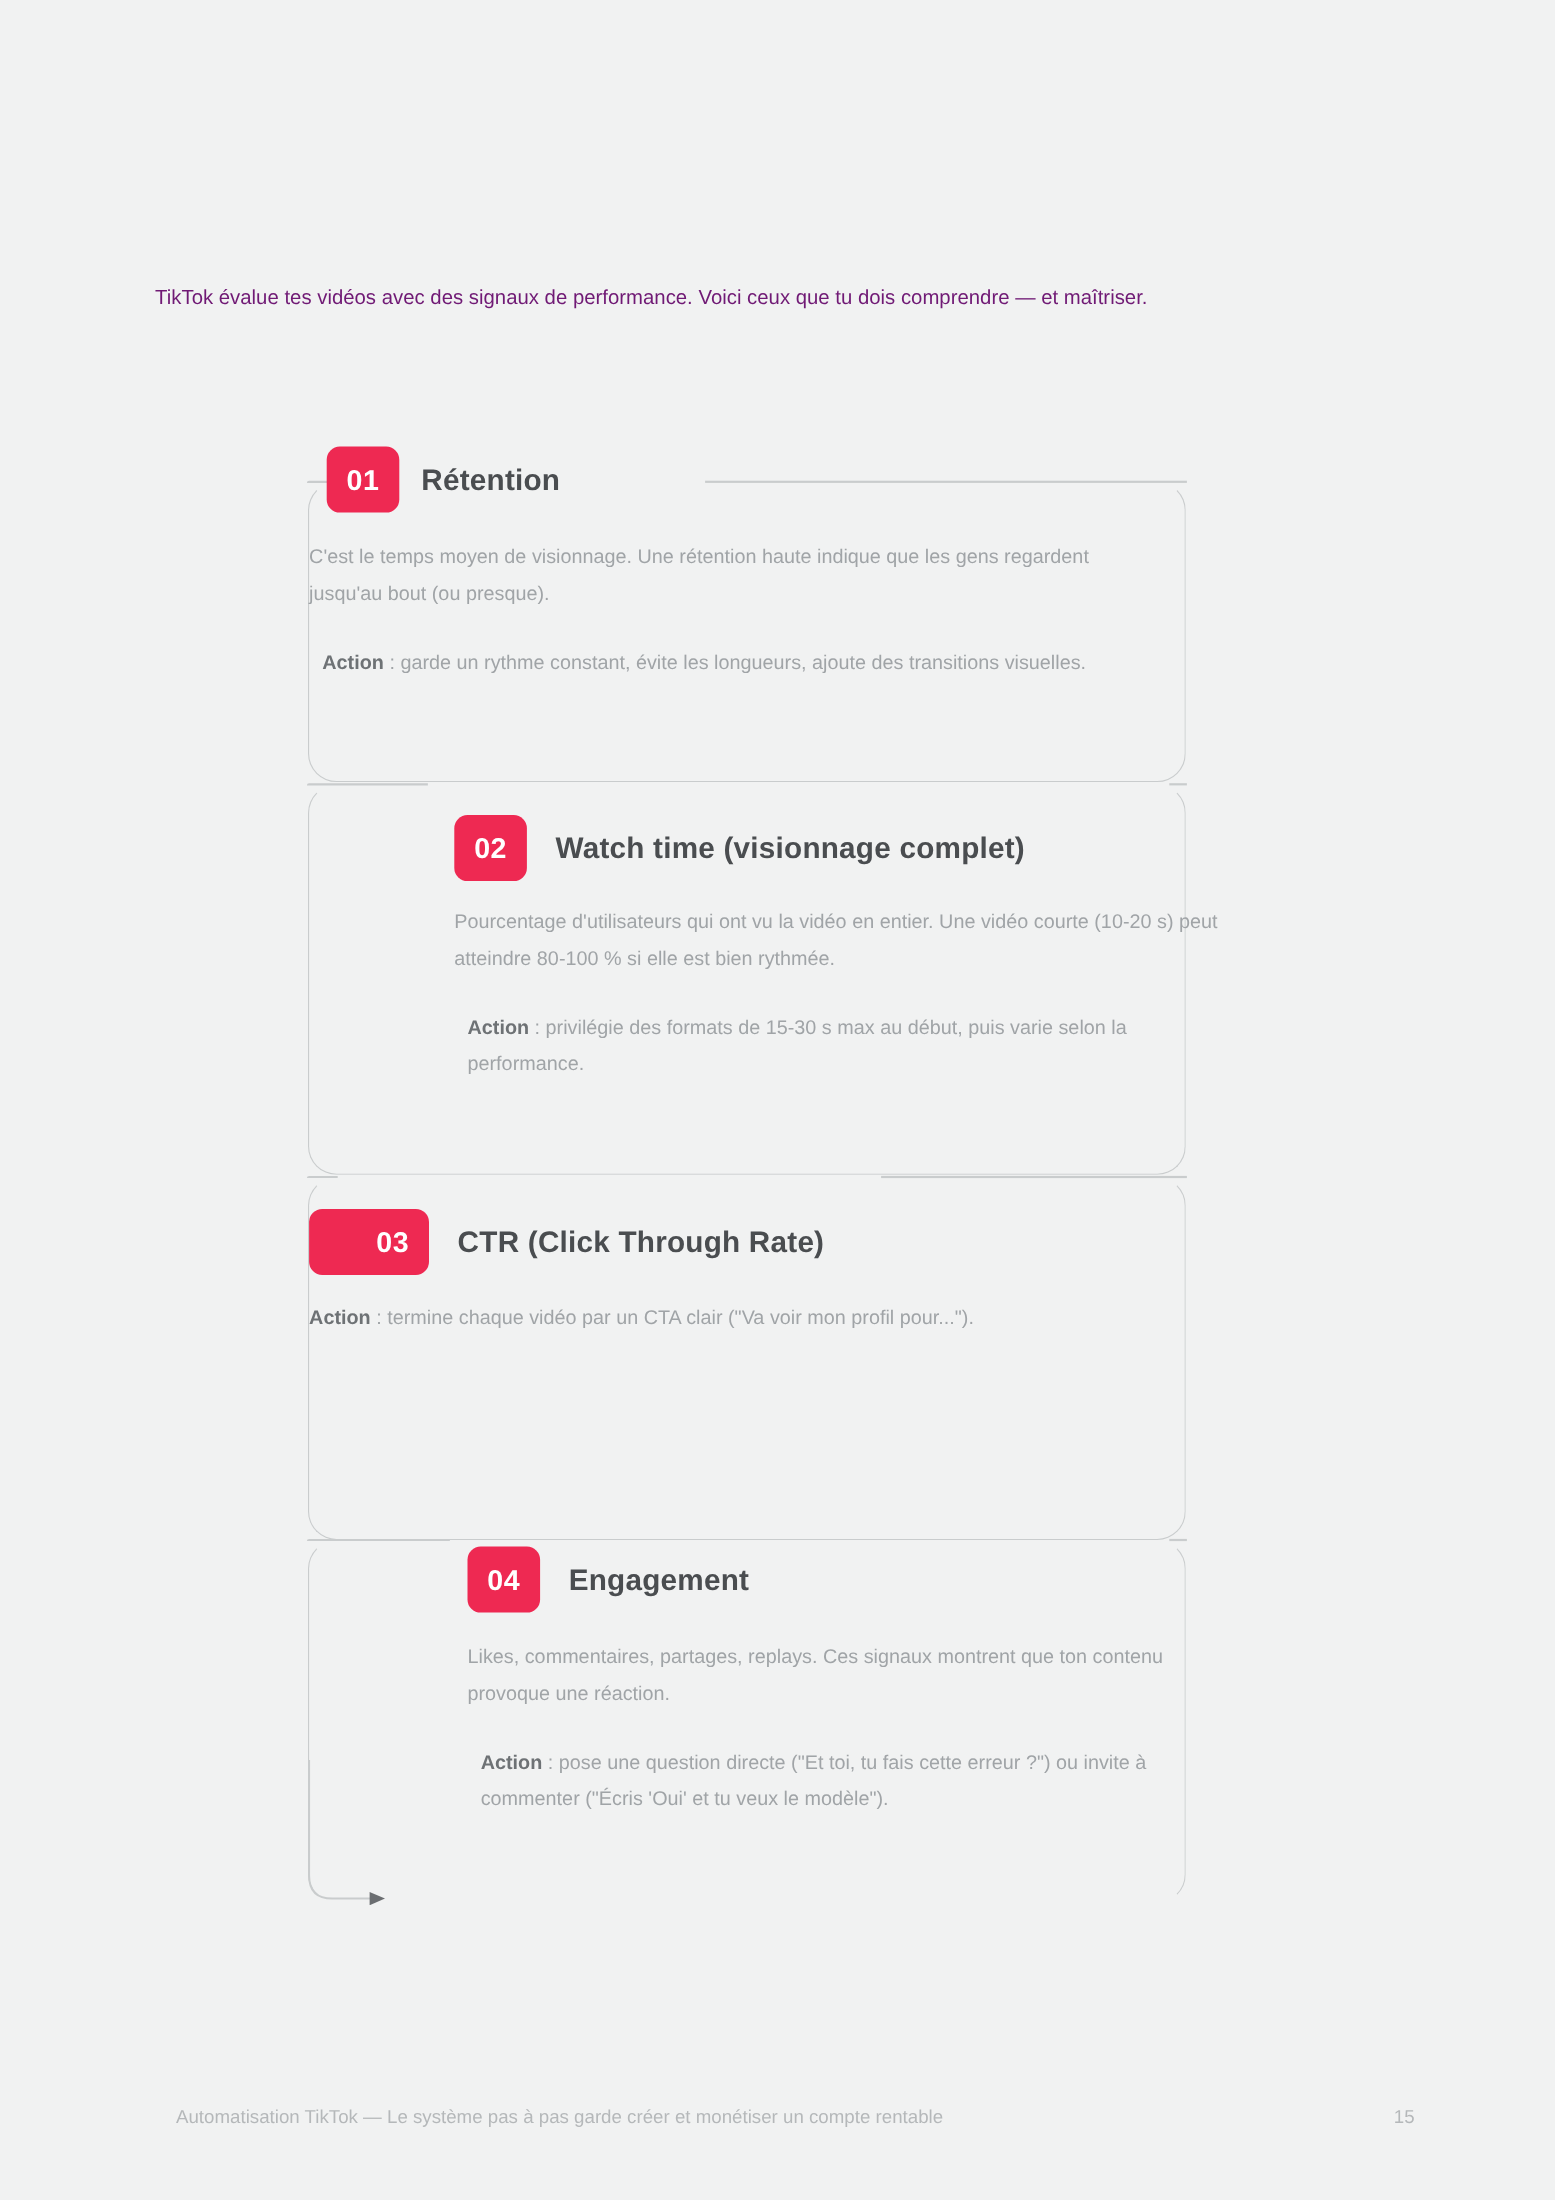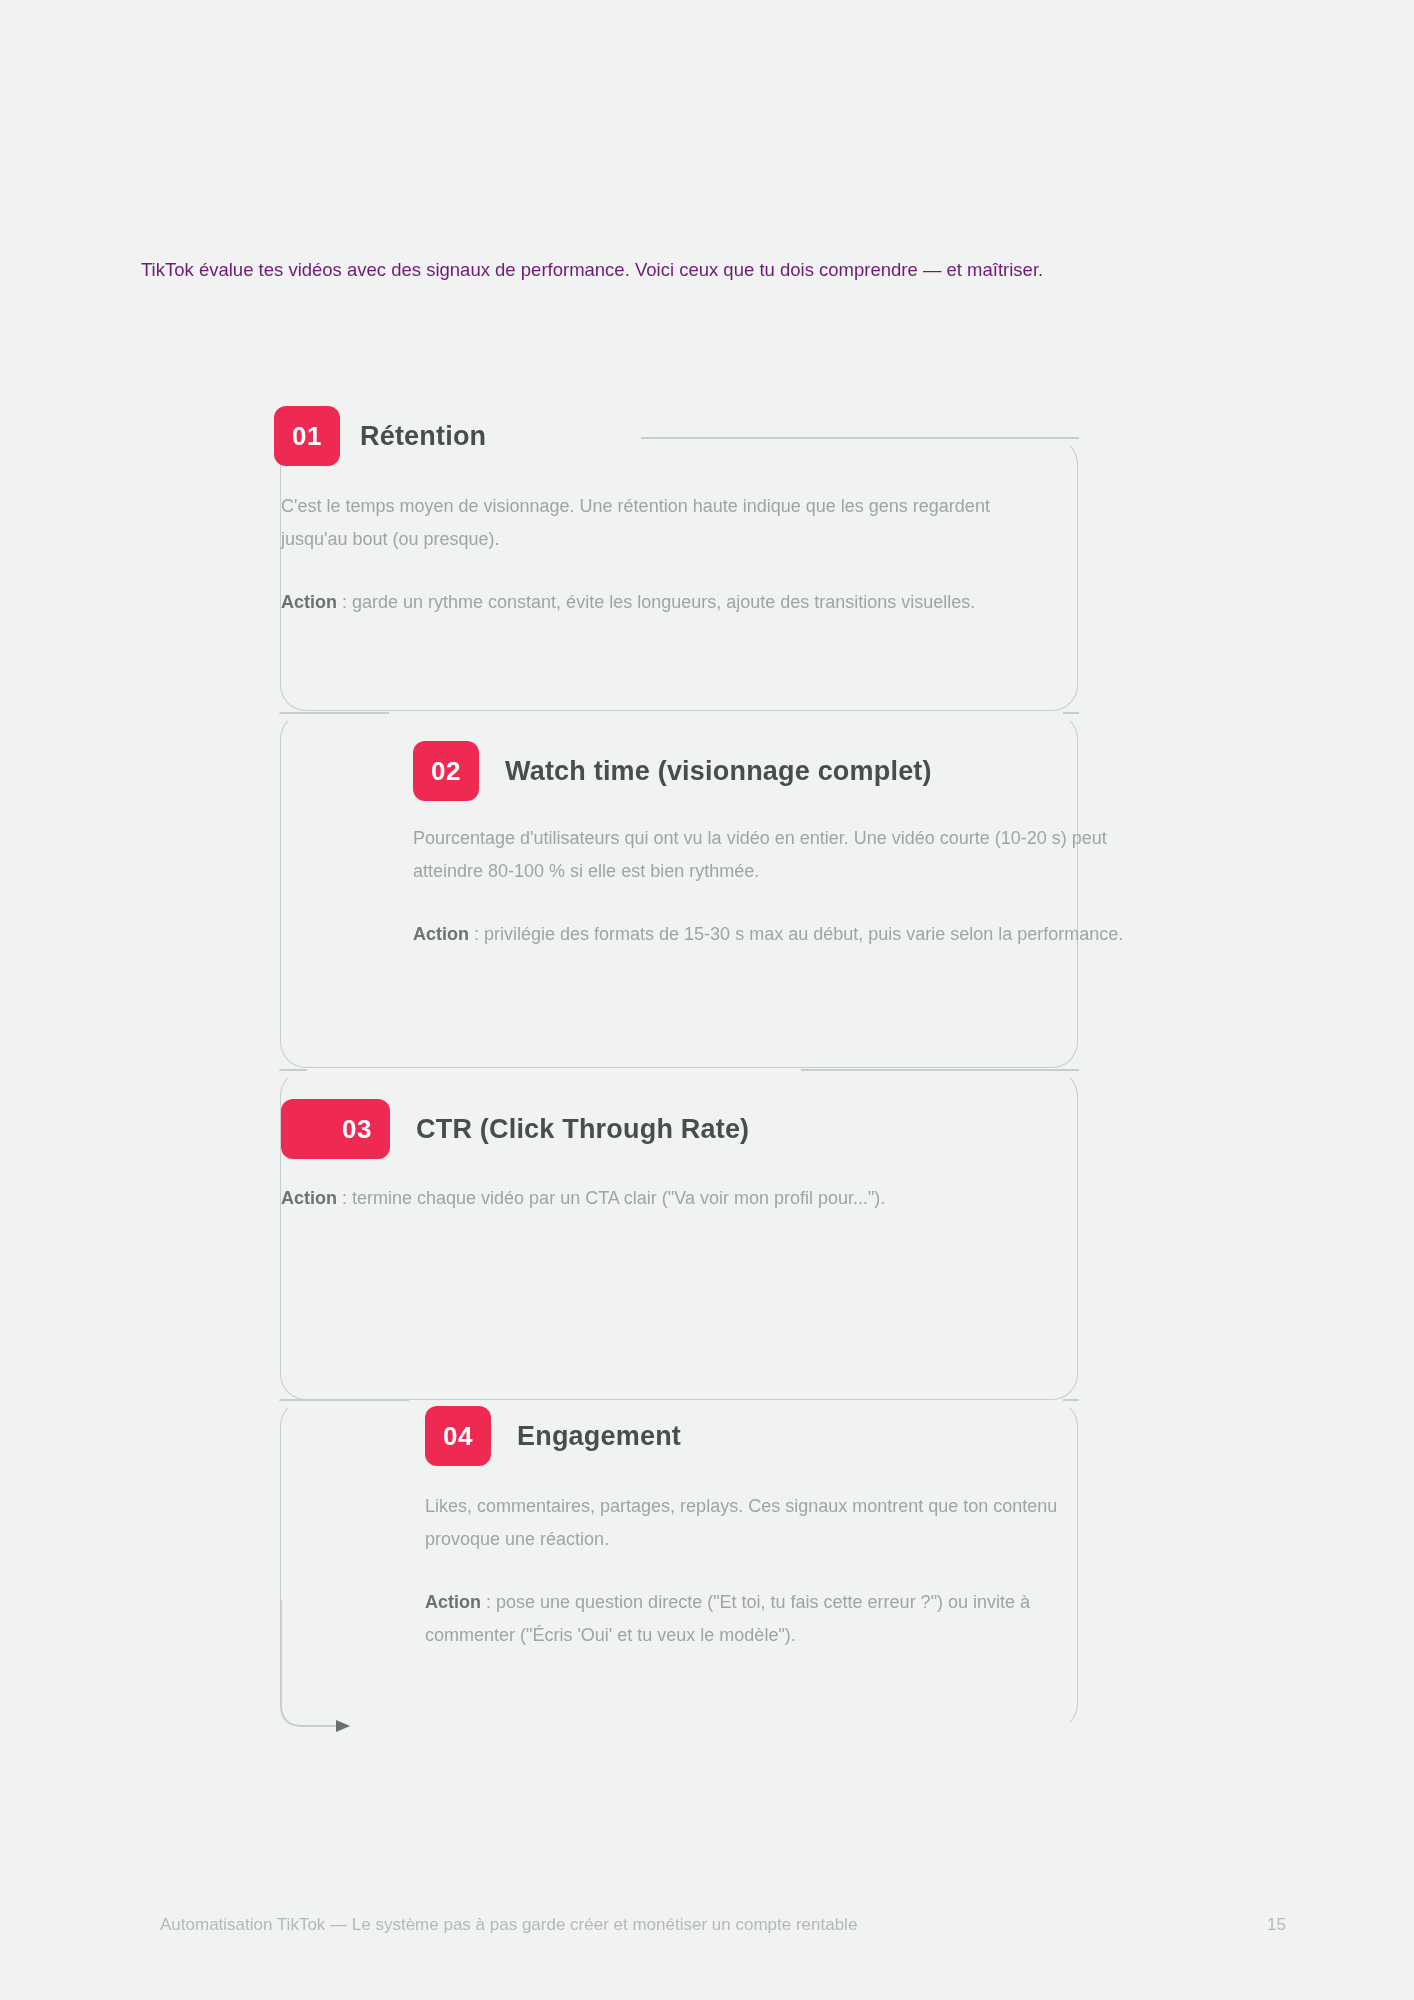--- a/index.html
+++ b/index.html
@@ -228,7 +228,7 @@
   }
 
   
-  .h1 { left: 274px; top: 405px; gap: 20px; }
+  .h1 { left: 297px; top: 405px; gap: 20px; }
   .b1 { left: 281px; top: 490px; width: 720px; }
 
   .h2 { left: 413px; top: 740px; }

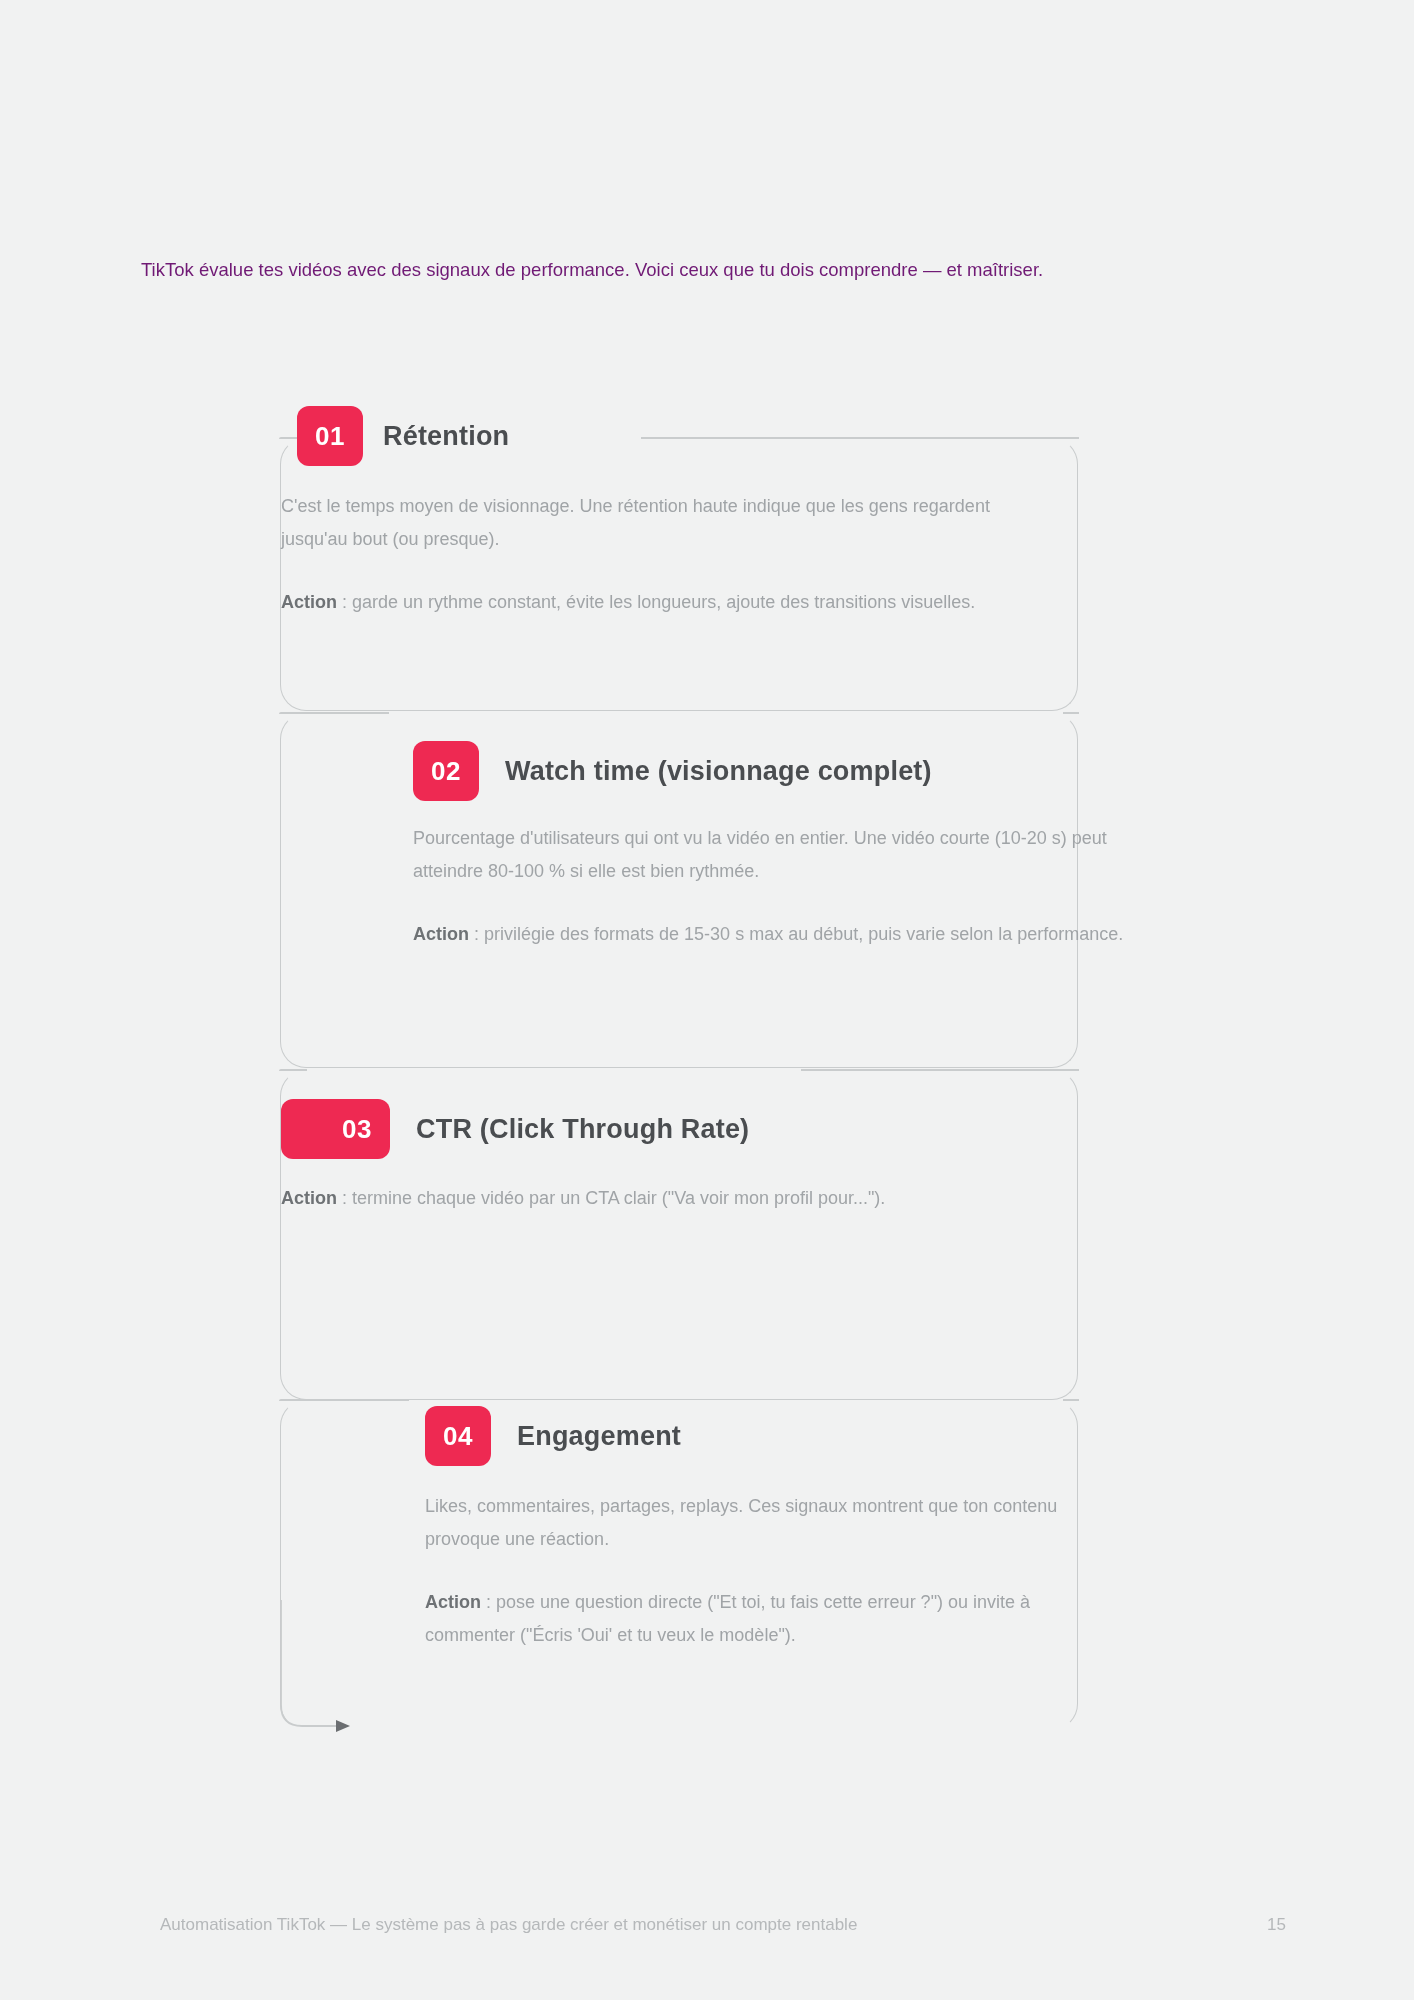--- a/index.html
+++ b/index.html
@@ -221,6 +221,7 @@
   }
   .card-body p + p {
     margin-top: 30px;
+    margin-left: 12px;
   }
   .card-body b {
     color: #6e7275;

